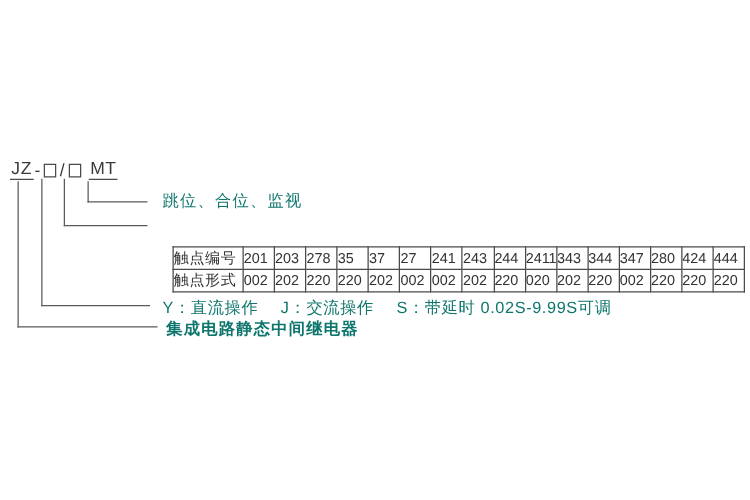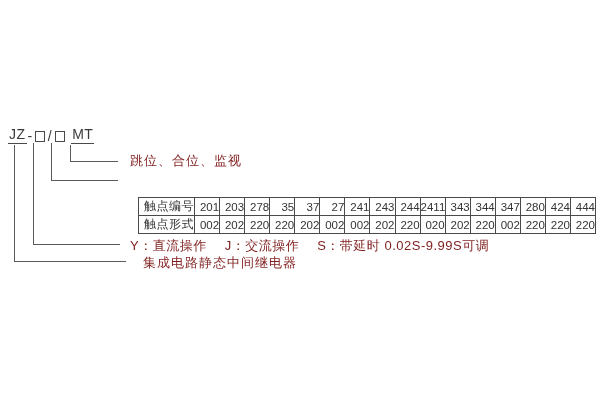--- a/index.html
+++ b/index.html
@@ -40,7 +40,7 @@
   
   .callout {
     position:absolute; font-size:13px; line-height:14px;
-    color:#7f1d1d; letter-spacing:1px; white-space:nowrap;
+    color:#0f766e; letter-spacing:1px; white-space:nowrap;
   }
   .c-trip    { left:130px; top:154px; }
   .c-contact { left:130px; top:174px; }

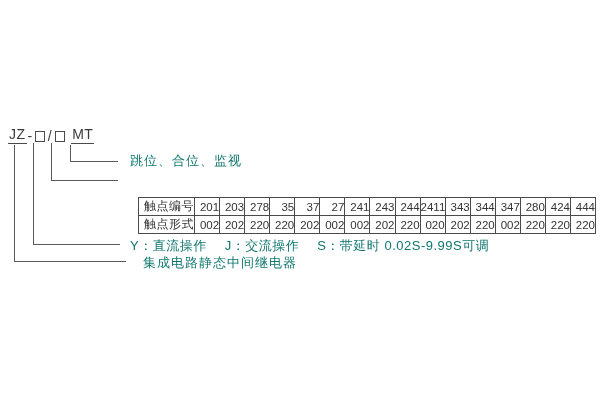--- a/index.html
+++ b/index.html
@@ -56,7 +56,7 @@
     font-size:11.5px; color:#333333;
   }
   table.contact th, table.contact td {
-    border:1px solid #4a4a4a; height:17px; text-align:right;
+    border:1px solid #4a4a4a; height:17px; text-align:left;
     vertical-align:middle; font-weight:normal; padding:0;
     overflow:hidden; white-space:nowrap;
   }

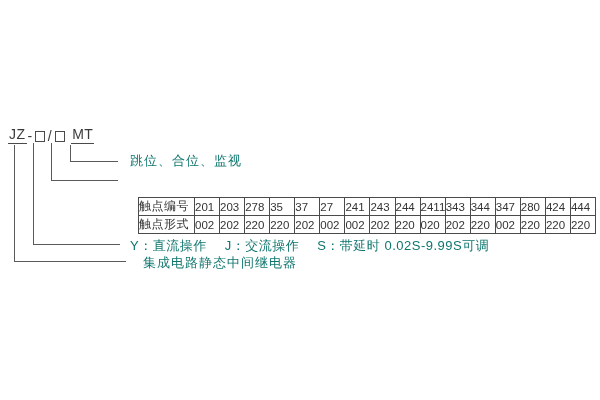--- a/index.html
+++ b/index.html
@@ -47,7 +47,7 @@
   .c-oper    { left:130px; top:239px; display:flex; letter-spacing:0.5px; }
   .c-oper .op-item { margin-right:18px; }
   .c-oper .op-item:last-child { margin-right:0; }
-  .c-product { left:143px; top:256px; }
+  .c-product { left:133px; top:256px;font-weight:bold; }
 
   
   .contact-table-wrap { position:absolute; left:138px; top:197px; }

